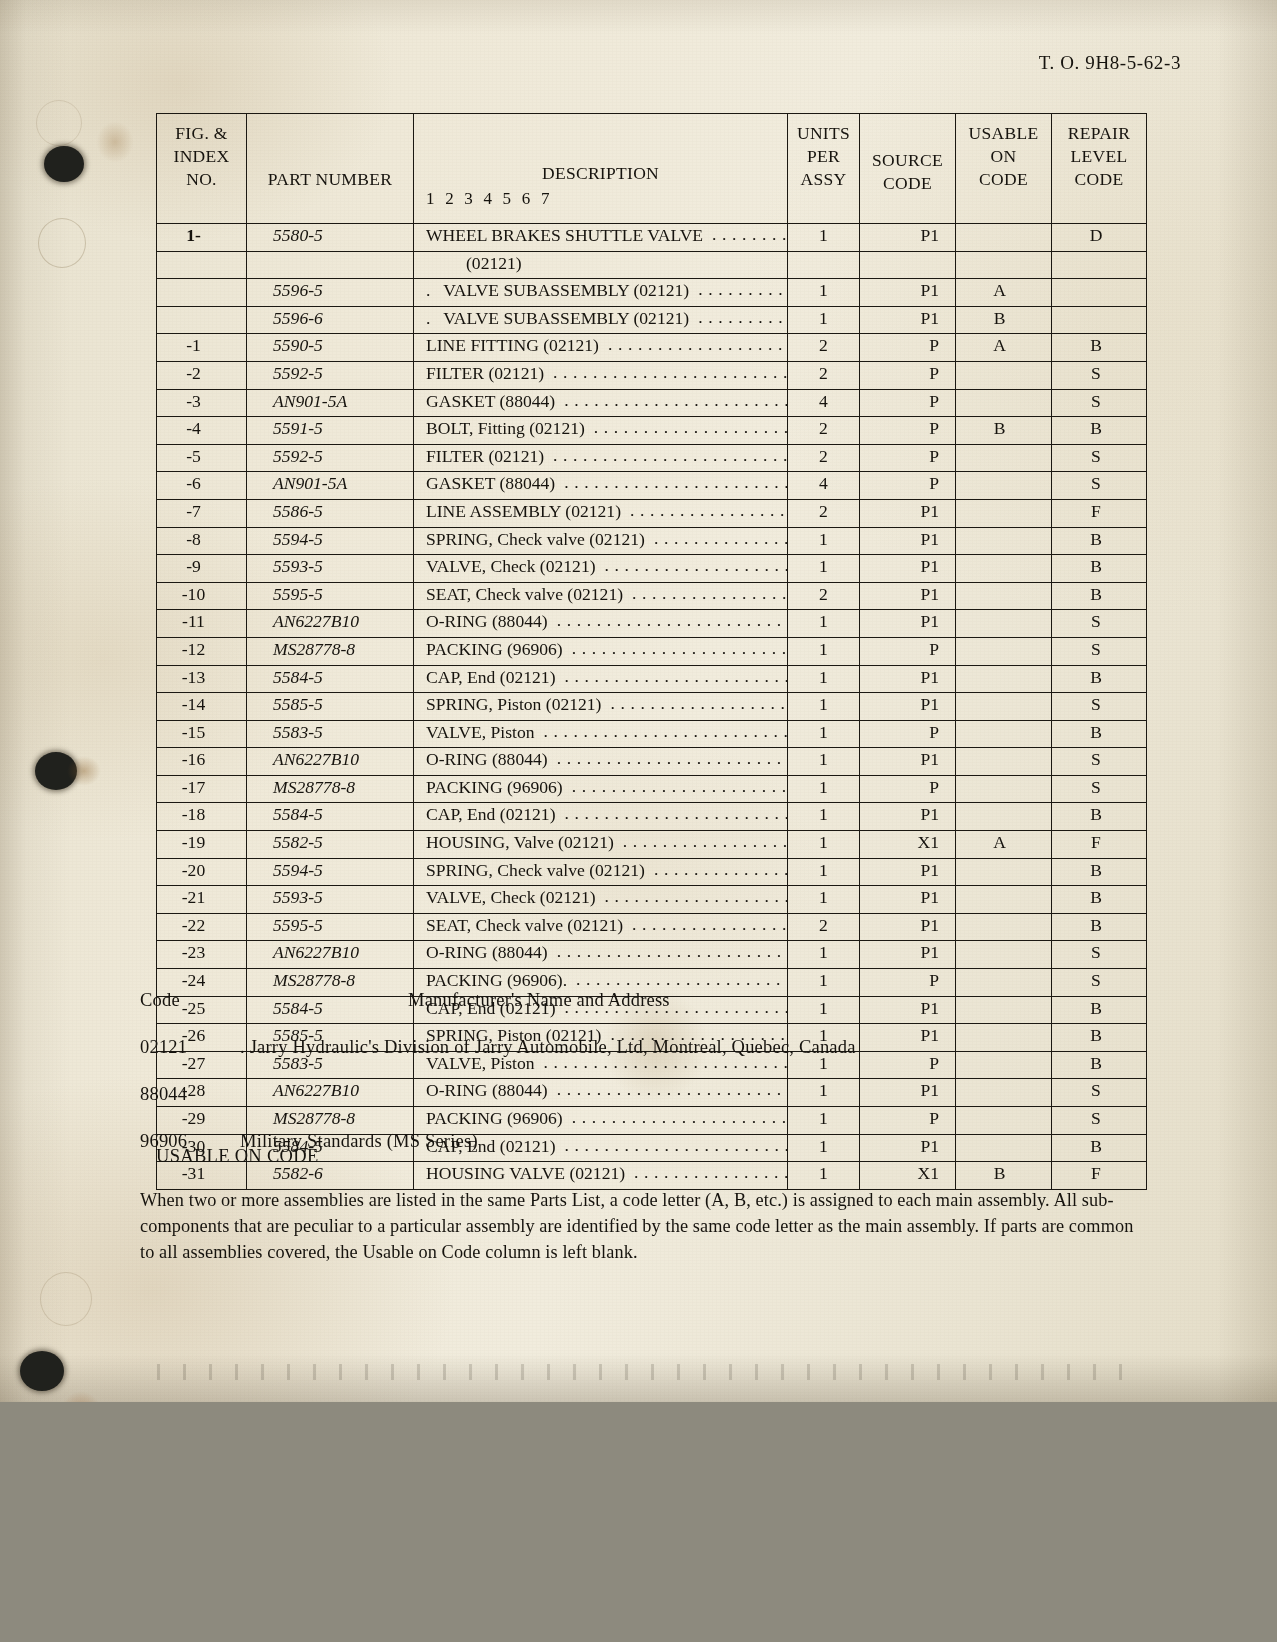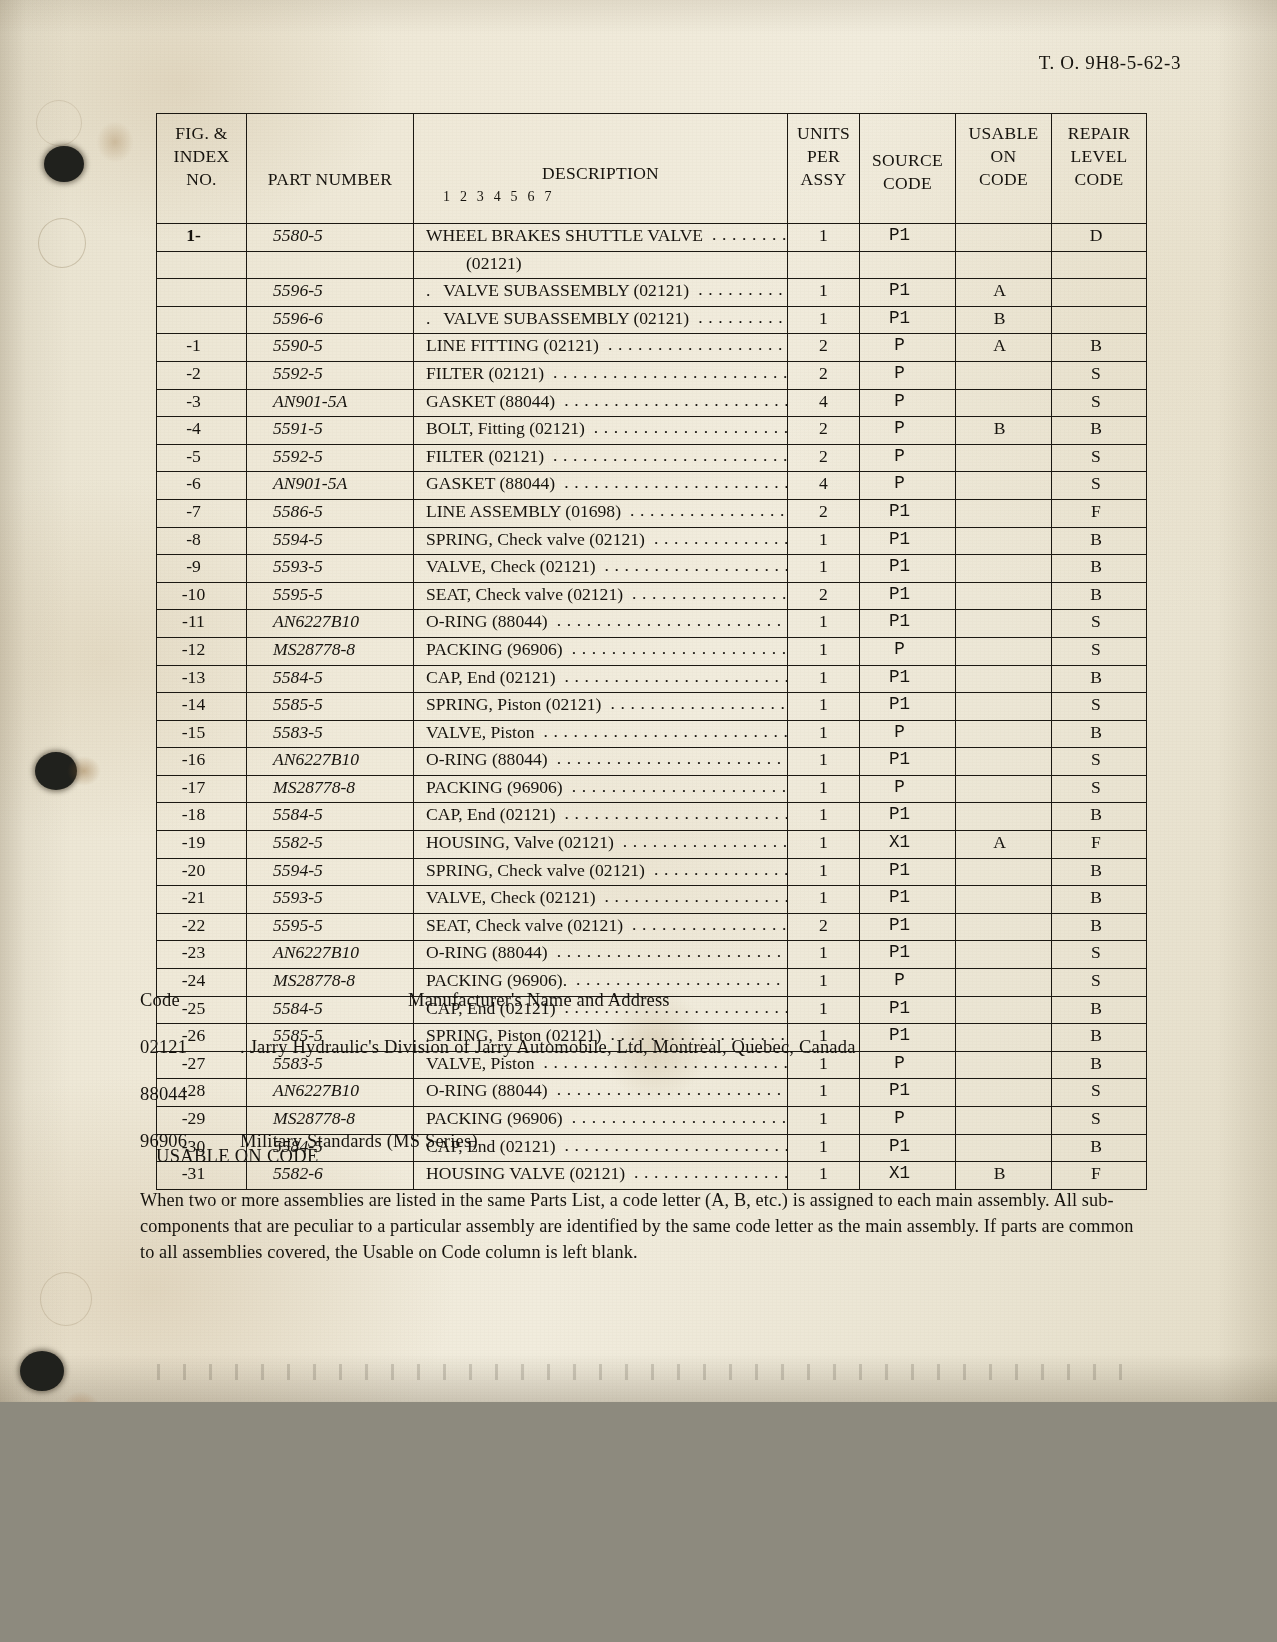--- a/index.html
+++ b/index.html
@@ -120,8 +120,7 @@
     left: 10px;
     top: 66px;
     letter-spacing: 3.2px;
-    font-size: 14px;
-    margin-left: 17px;
+    font-size: 17px;
   }
   col.c-fig  { width: 90px; }
   col.c-part { width: 167px; }

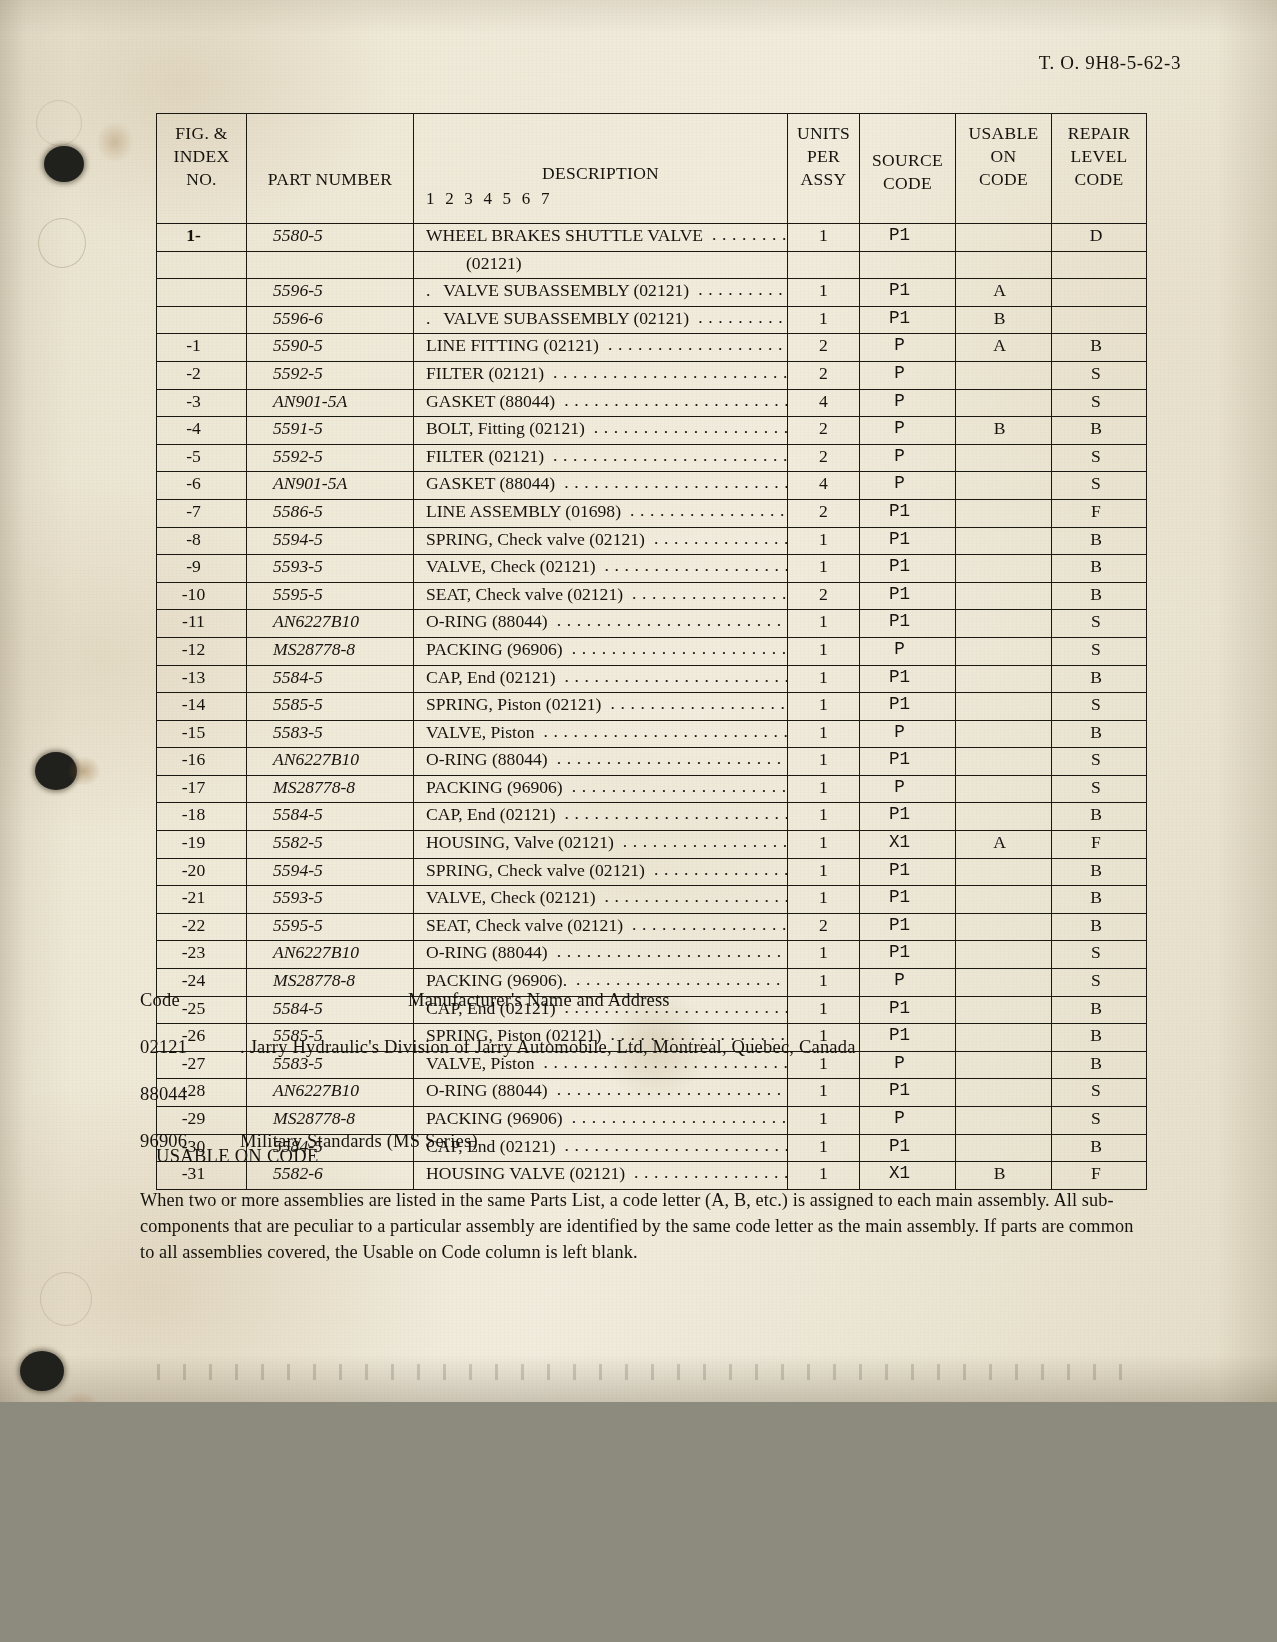--- a/index.html
+++ b/index.html
@@ -143,7 +143,7 @@
   .c-part-cell  .cell-inner { text-align: left;  padding-left: 26px; font-style: italic; }
   .c-desc-cell  .cell-inner { text-align: left;  padding-left: 12px; position: relative; }
   .c-num-cell   .cell-inner { text-align: center; }
-  .c-code-cell  .cell-inner { text-align: center; padding-right: 16px; font-family: Liberation Mono, monospace; }
+  .c-code-cell  .cell-inner { text-align: right; padding-right: 16px; }
   .c-uoc-cell   .cell-inner { text-align: center; padding-right: 8px; }
   .c-rep-cell   .cell-inner { text-align: center; padding-right: 6px; }
 

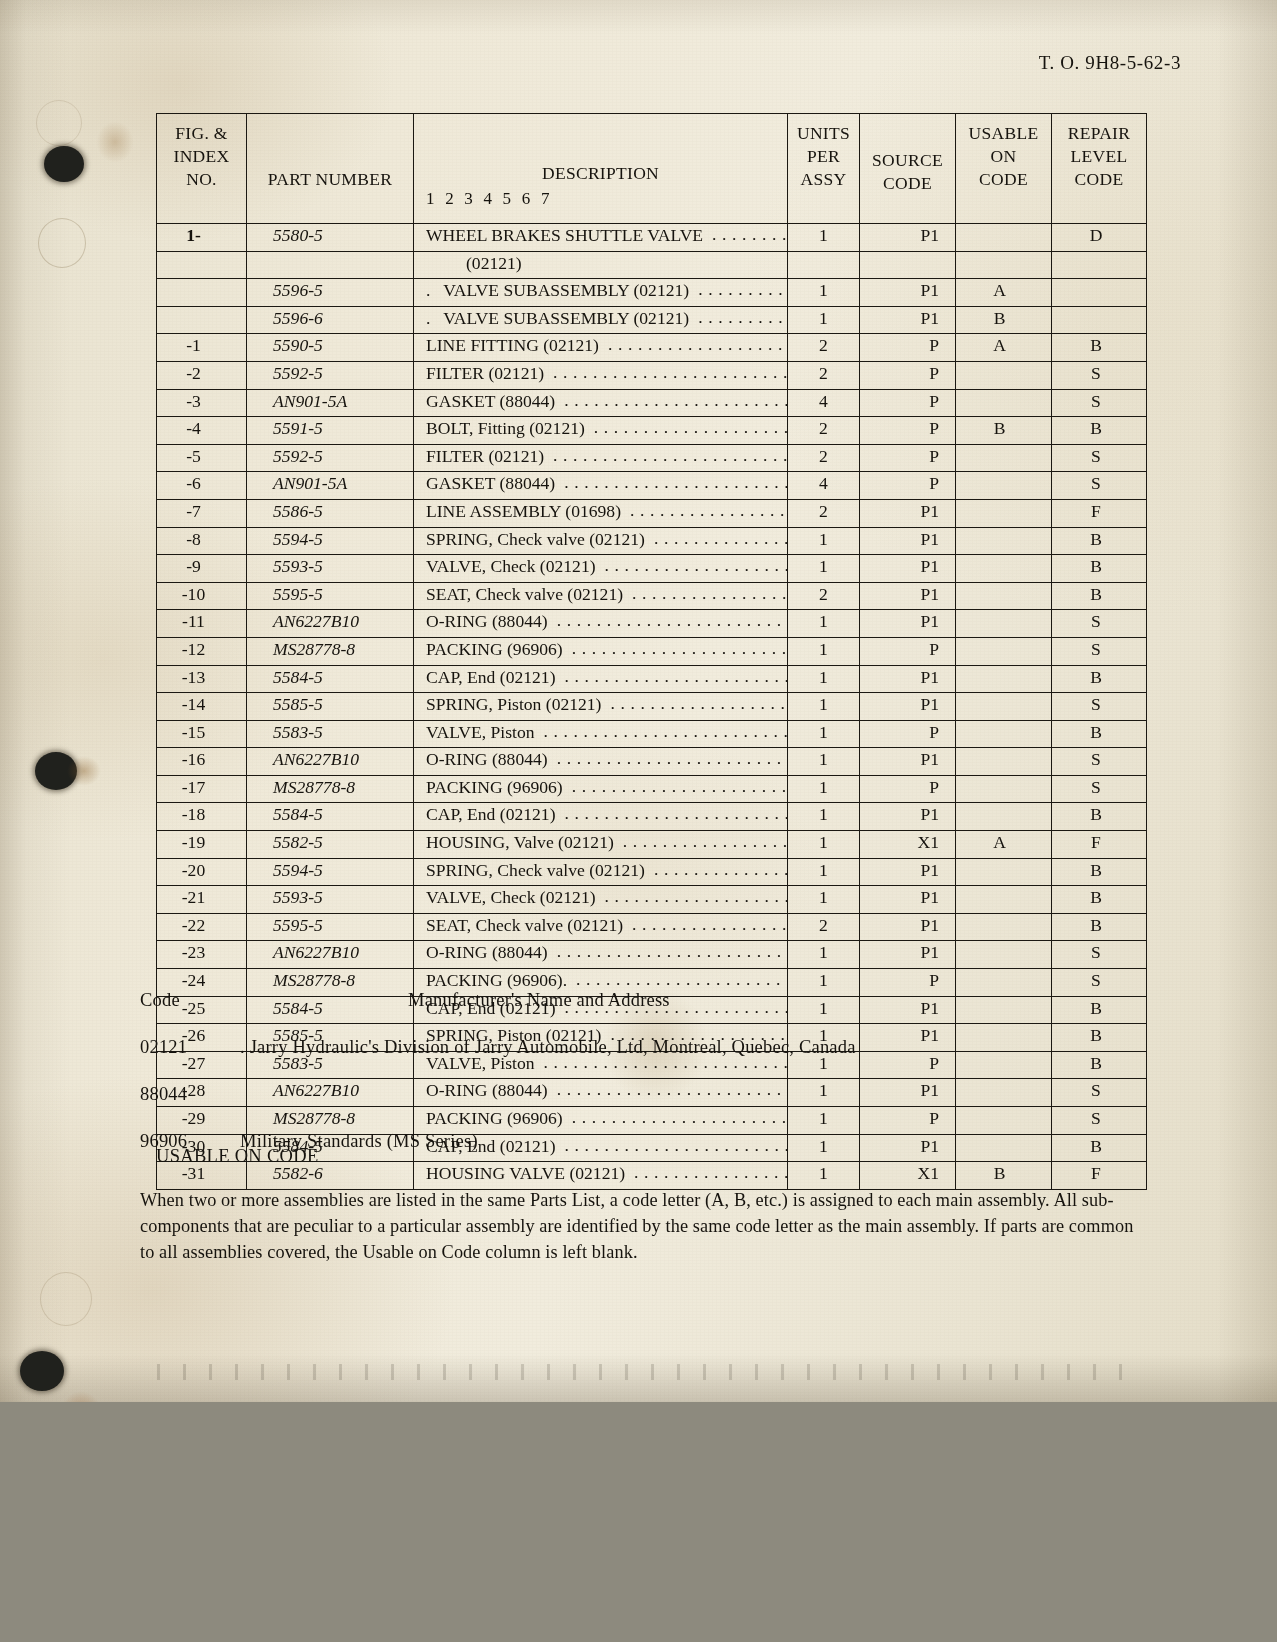--- a/index.html
+++ b/index.html
@@ -581,7 +581,7 @@
           <td class="row-cell c-desc-cell">
             <span class="cell-inner">
               <span class="desc-line">
-                <span class="desc-text">LINE ASSEMBLY (01698)</span>
+                <span class="desc-text">LINE ASSEMBLY (02121)</span>
                 <span class="leader">............................................................</span>
               </span>
             </span>

